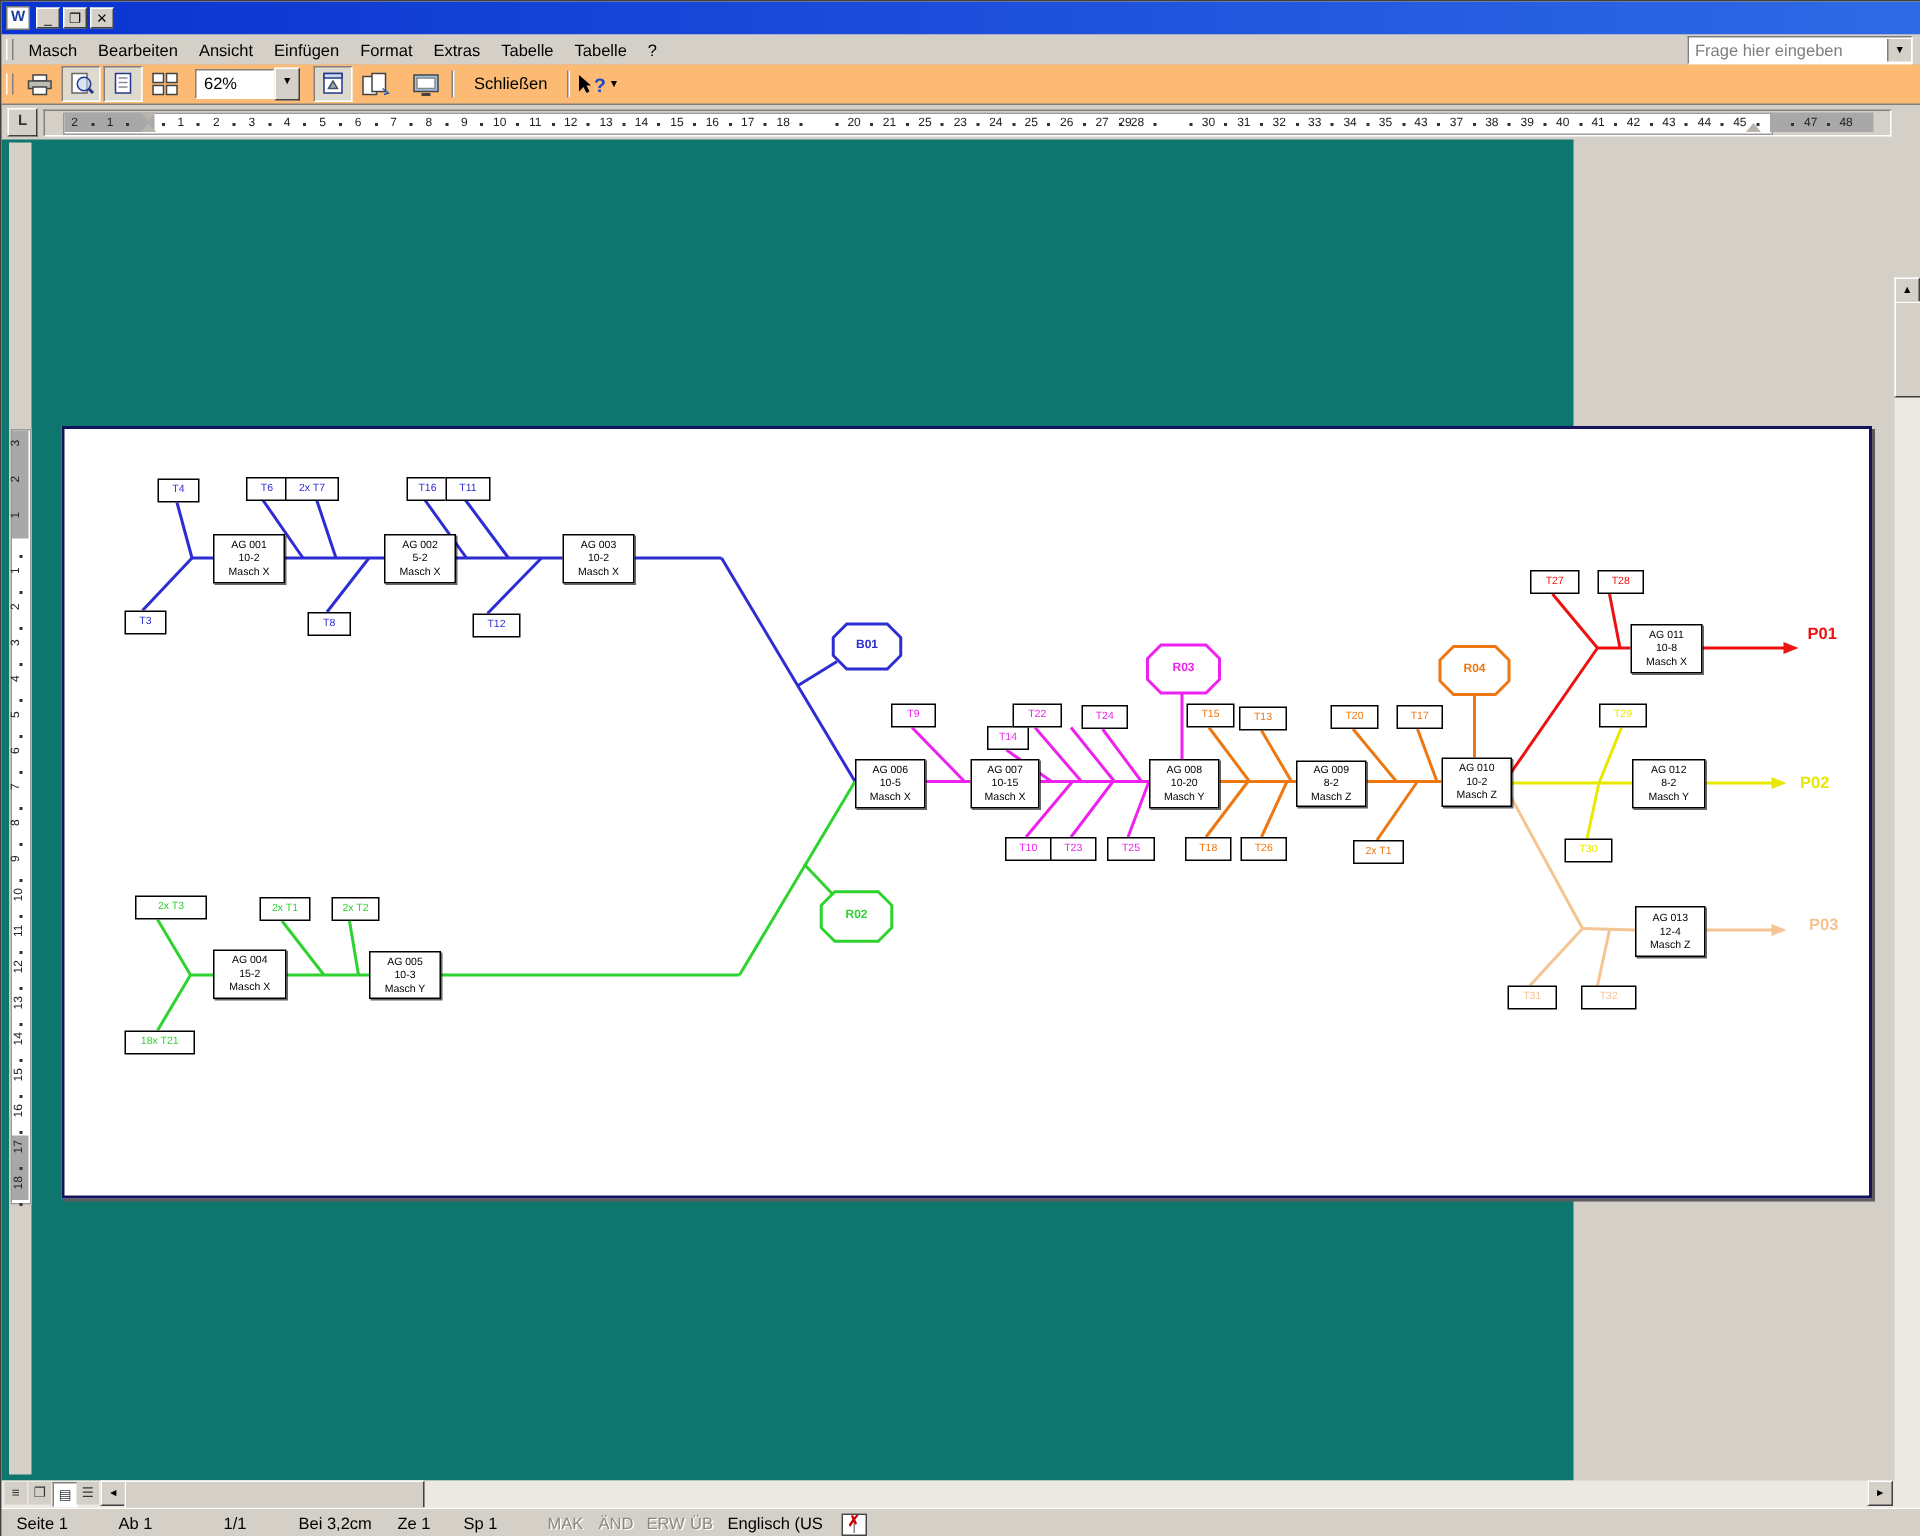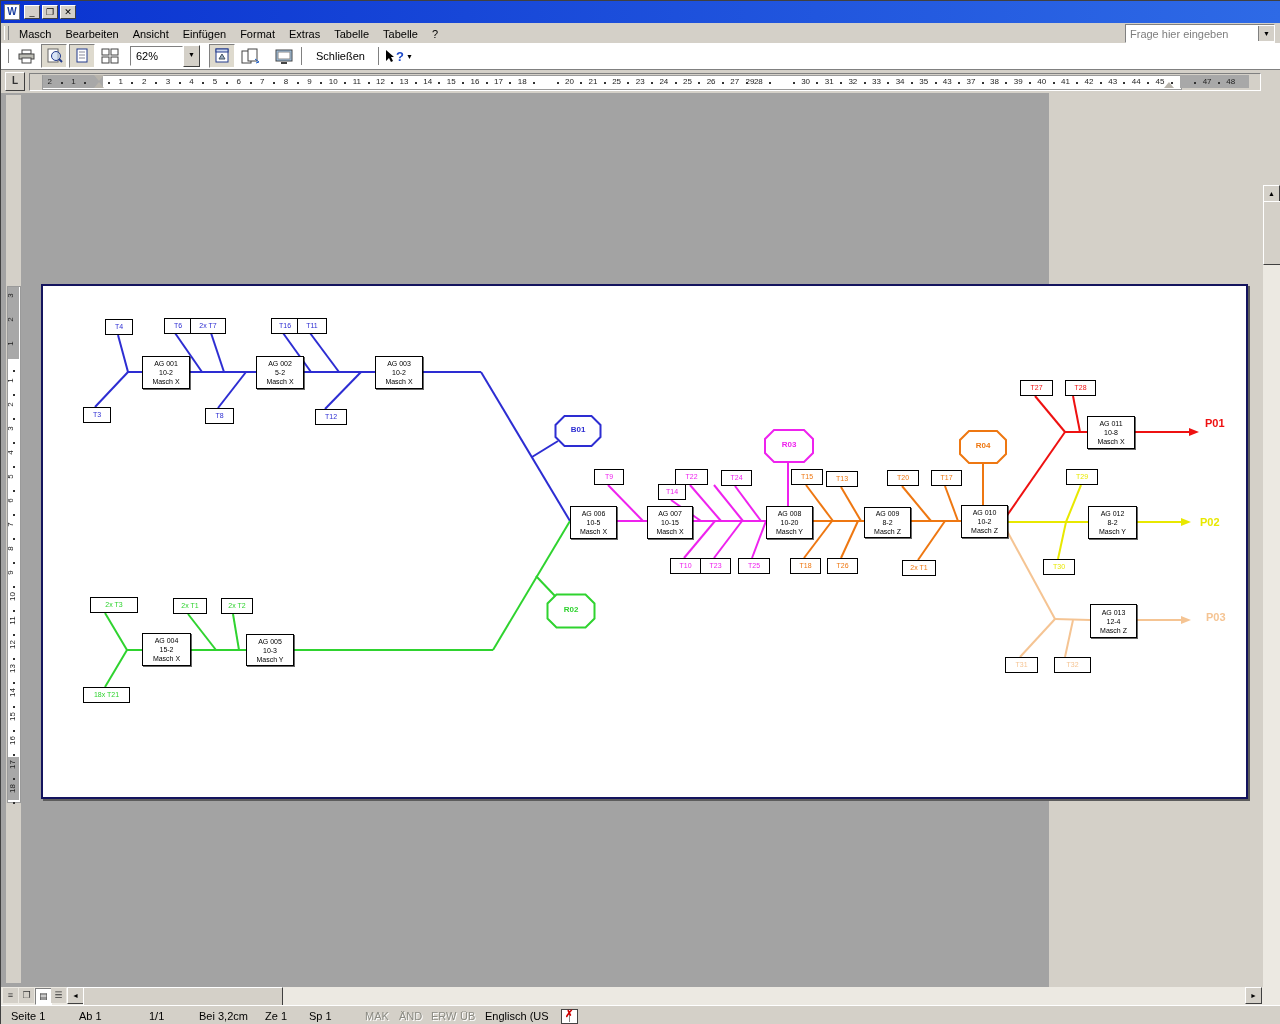--- a/index.html
+++ b/index.html
@@ -23,7 +23,7 @@
   #question span.qtext{flex:1;padding-left:4px;white-space:nowrap;overflow:hidden;}
   #question .dd{width:15px;height:15px;background:#d4d0c8;border-left:1px solid #808080;font-size:7px;text-align:center;line-height:15px;color:#000;}
   
-  #toolbar{position:absolute;left:0;top:42px;width:1280px;height:26px;background:#ffffff;display:flex;align-items:center;
+  #toolbar{position:absolute;left:0;top:42px;width:1280px;height:26px;background:#fdba74;display:flex;align-items:center;
     border-bottom:1px solid #808080;}
   .tbtn{height:22px;min-width:24px;display:flex;align-items:center;justify-content:center;margin:0 1px;border:1px solid transparent;}
   .tbtn.pressed{border-color:#808080 #fff #fff #808080;background:#dedace;}

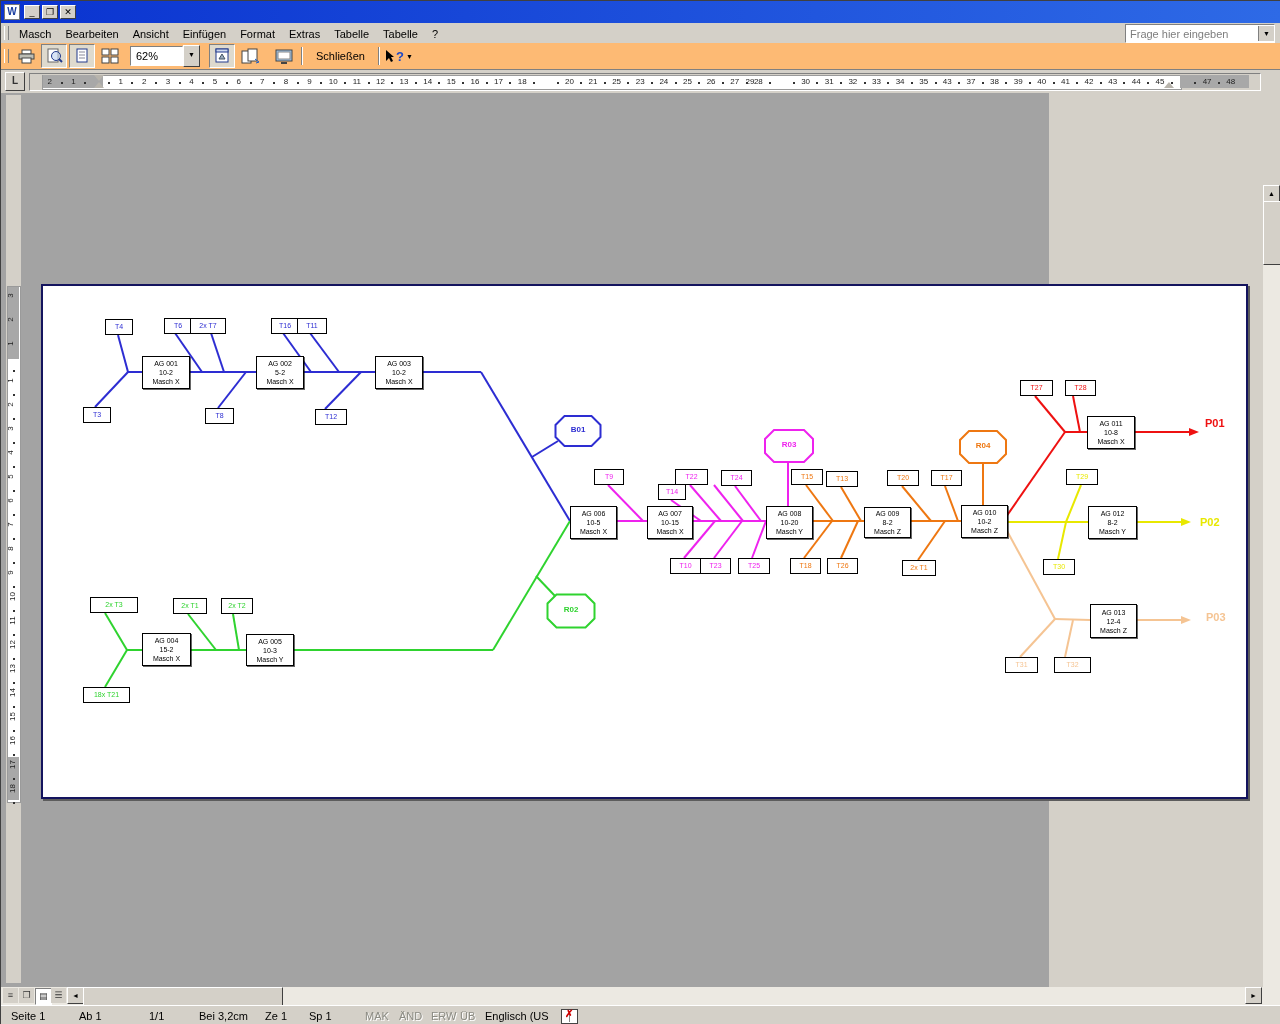--- a/index.html
+++ b/index.html
@@ -47,7 +47,7 @@
   .indent-tri-down{position:absolute;width:0;height:0;border-left:5px solid transparent;border-right:5px solid transparent;border-top:6px solid #b8b4ac;}
   .indent-tri-up{position:absolute;width:0;height:0;border-left:5px solid transparent;border-right:5px solid transparent;border-bottom:6px solid #b8b4ac;}
   
-  #docarea{position:absolute;left:0;top:92px;width:1048px;height:894px;background:#a3a3a3;}
+  #docarea{position:absolute;left:0;top:92px;width:1048px;height:894px;background:#0f766e;}
   #vruler{position:absolute;left:5px;top:2px;width:15px;height:888px;background:#d4d0c8;}
   #vruler .white{position:absolute;left:1px;top:191px;width:12px;height:515px;background:#fff;border:1px solid #9a9a9a;}
   #vruler .gray{position:absolute;left:2px;width:11px;background:#a8a8a8;}

